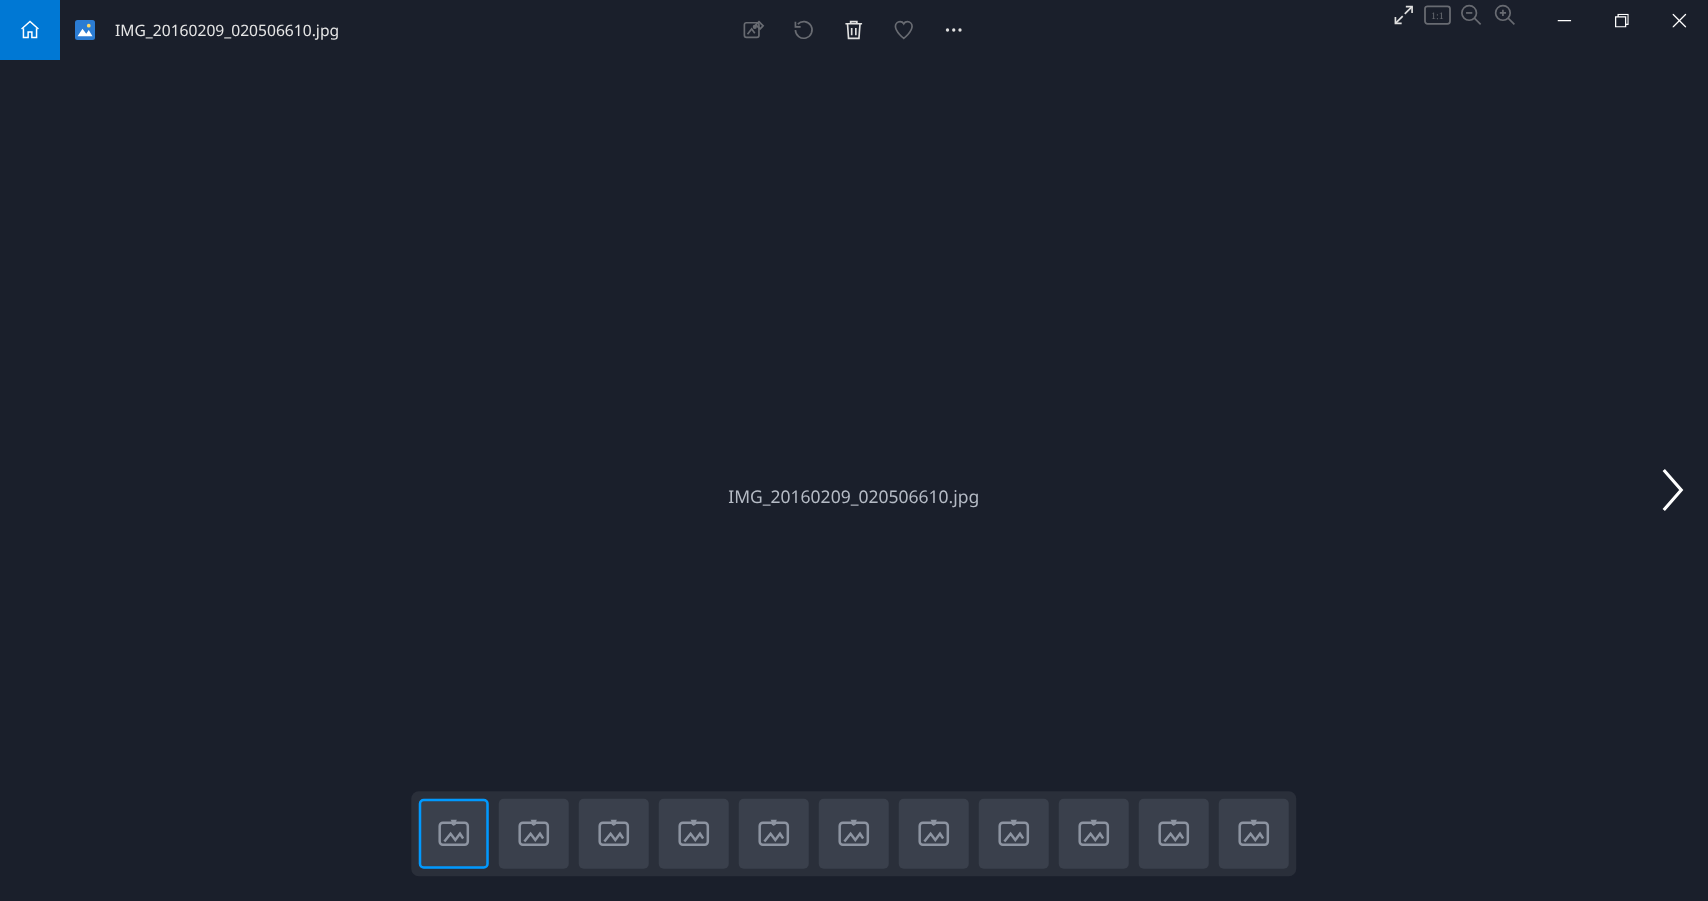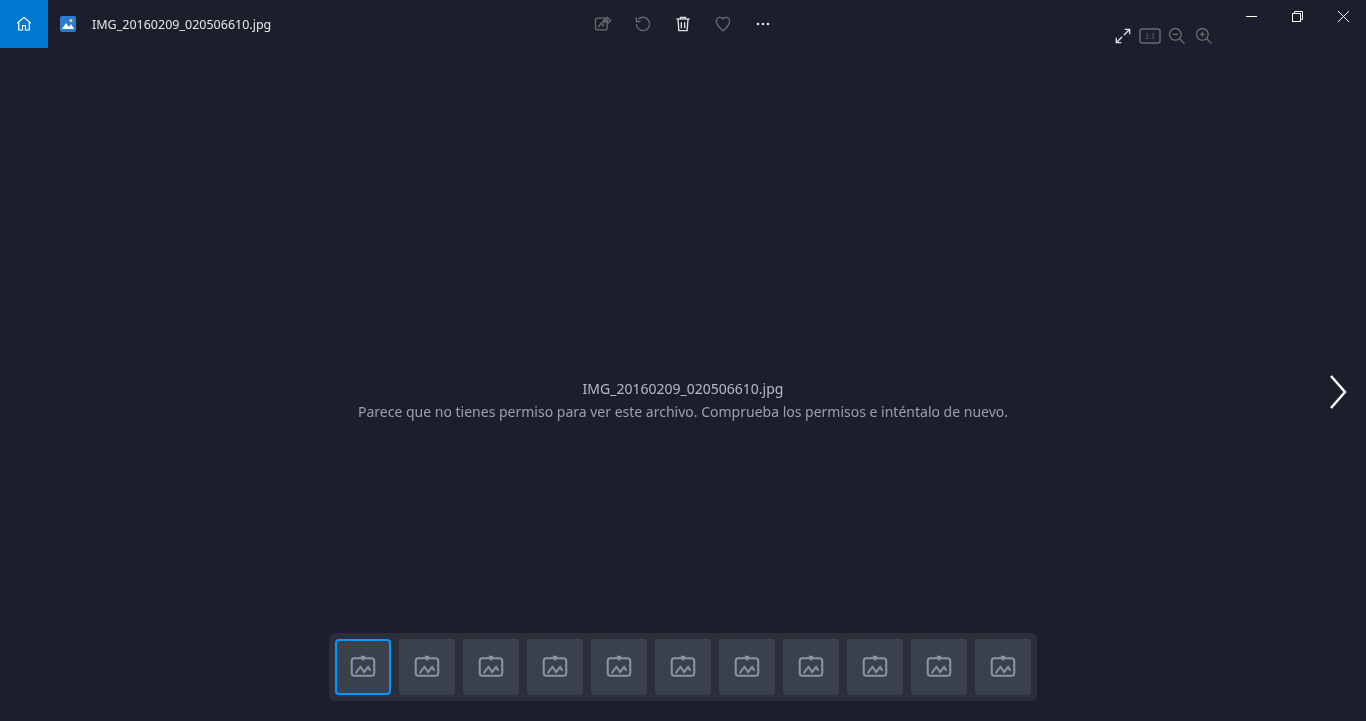--- a/index.html
+++ b/index.html
@@ -45,7 +45,7 @@
   .toolbar-right {
     position: absolute;
     right: 150px; top: 0; height: 48px;
-    display: flex; align-items: flex-end; gap: 3px;
+    display: flex; align-items: flex-start; gap: 3px;
     color: #c8c8c8;
   }
   .window-controls {

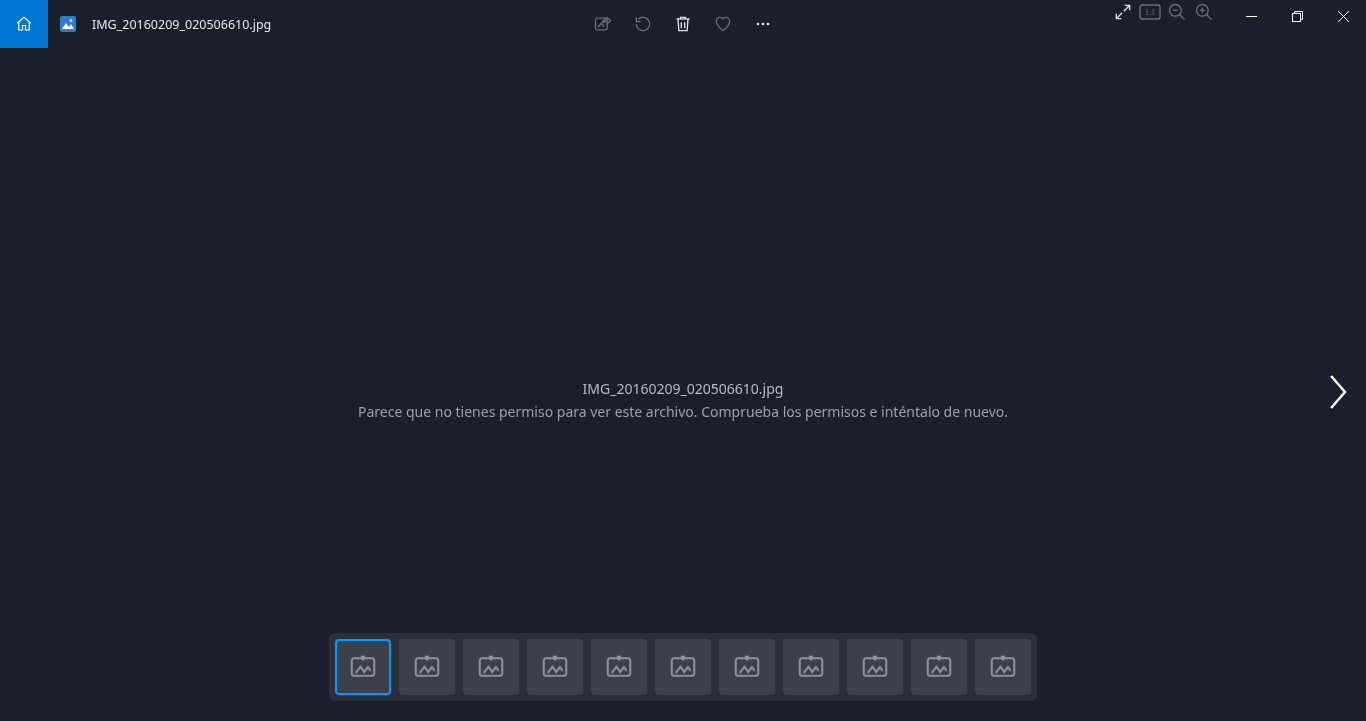--- a/index.html
+++ b/index.html
@@ -228,7 +228,6 @@
 <div class="main-area">
   <div class="msg">
     <span class="fname">IMG_20160209_020506610.jpg</span>
-    <span>Parece que no tienes permiso para ver este archivo. Comprueba los permisos e inténtalo de nuevo.</span>
   </div>
 </div>
 

